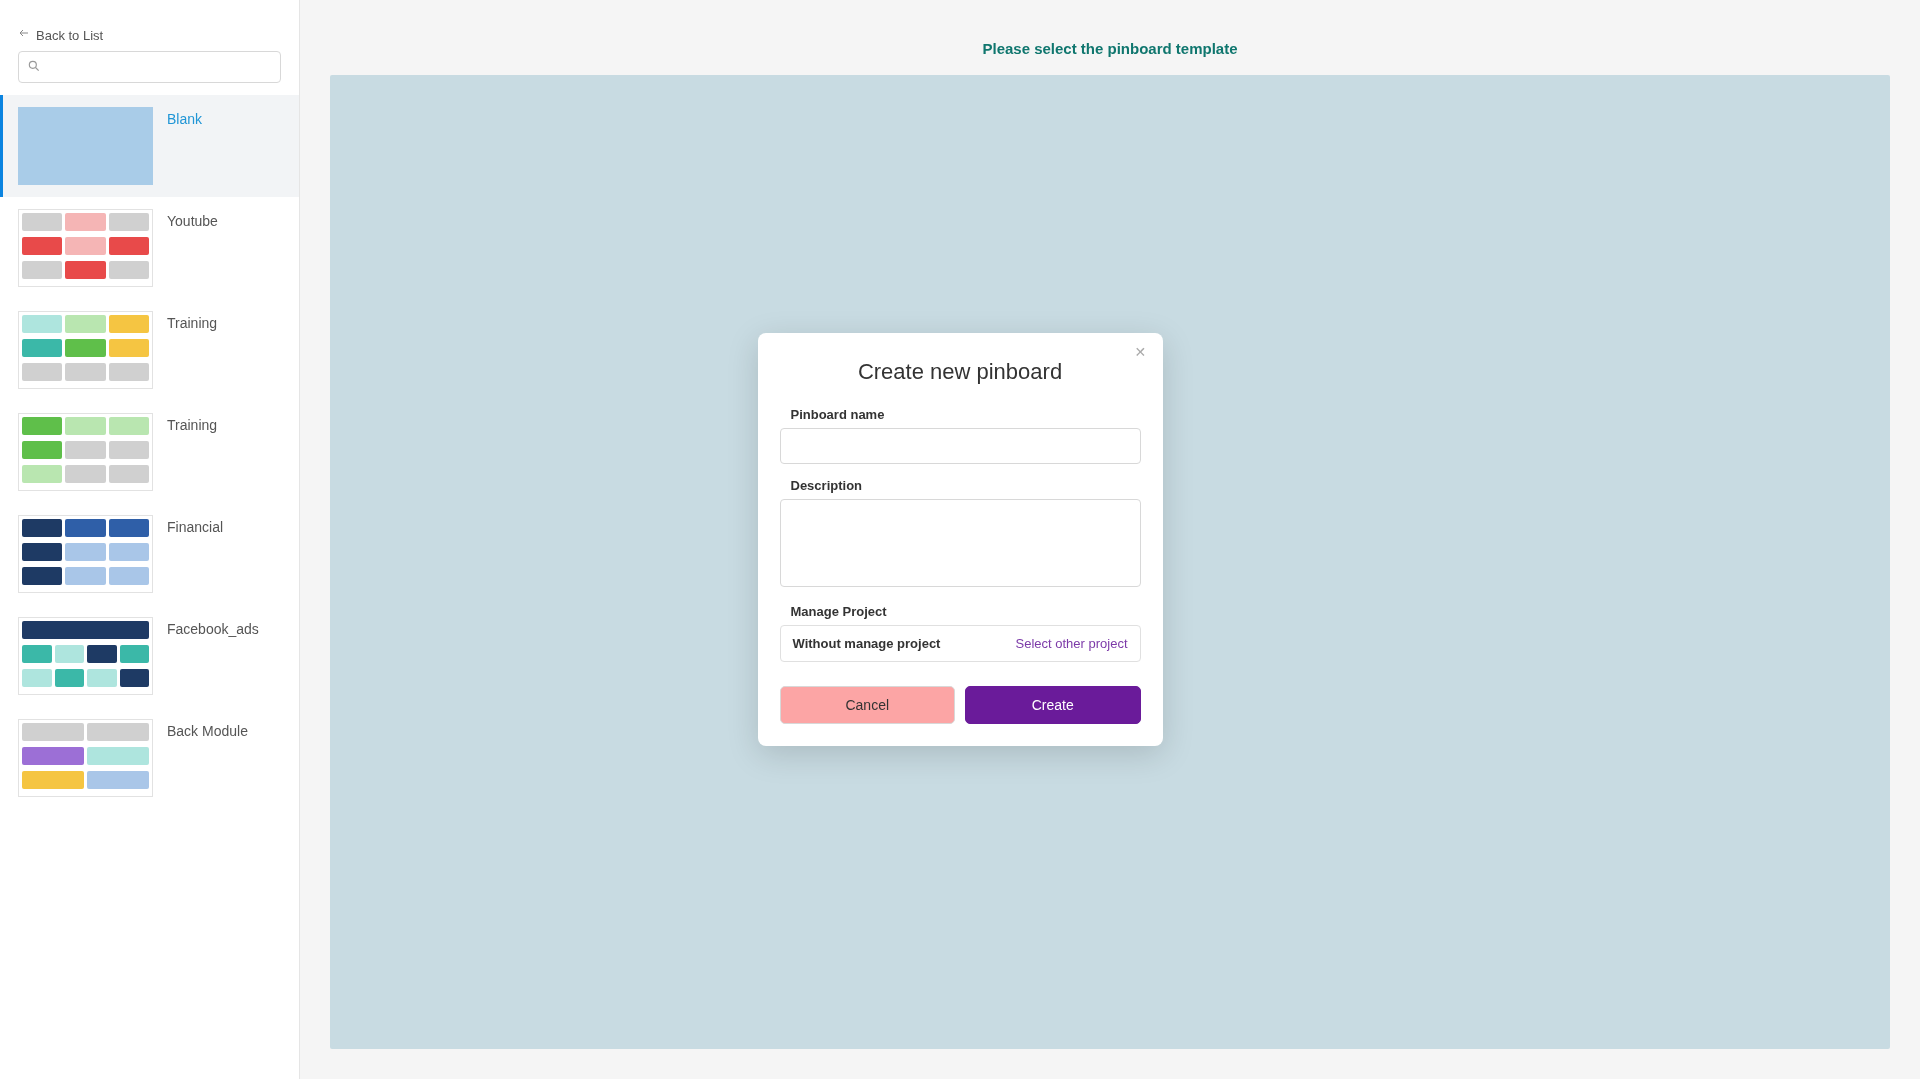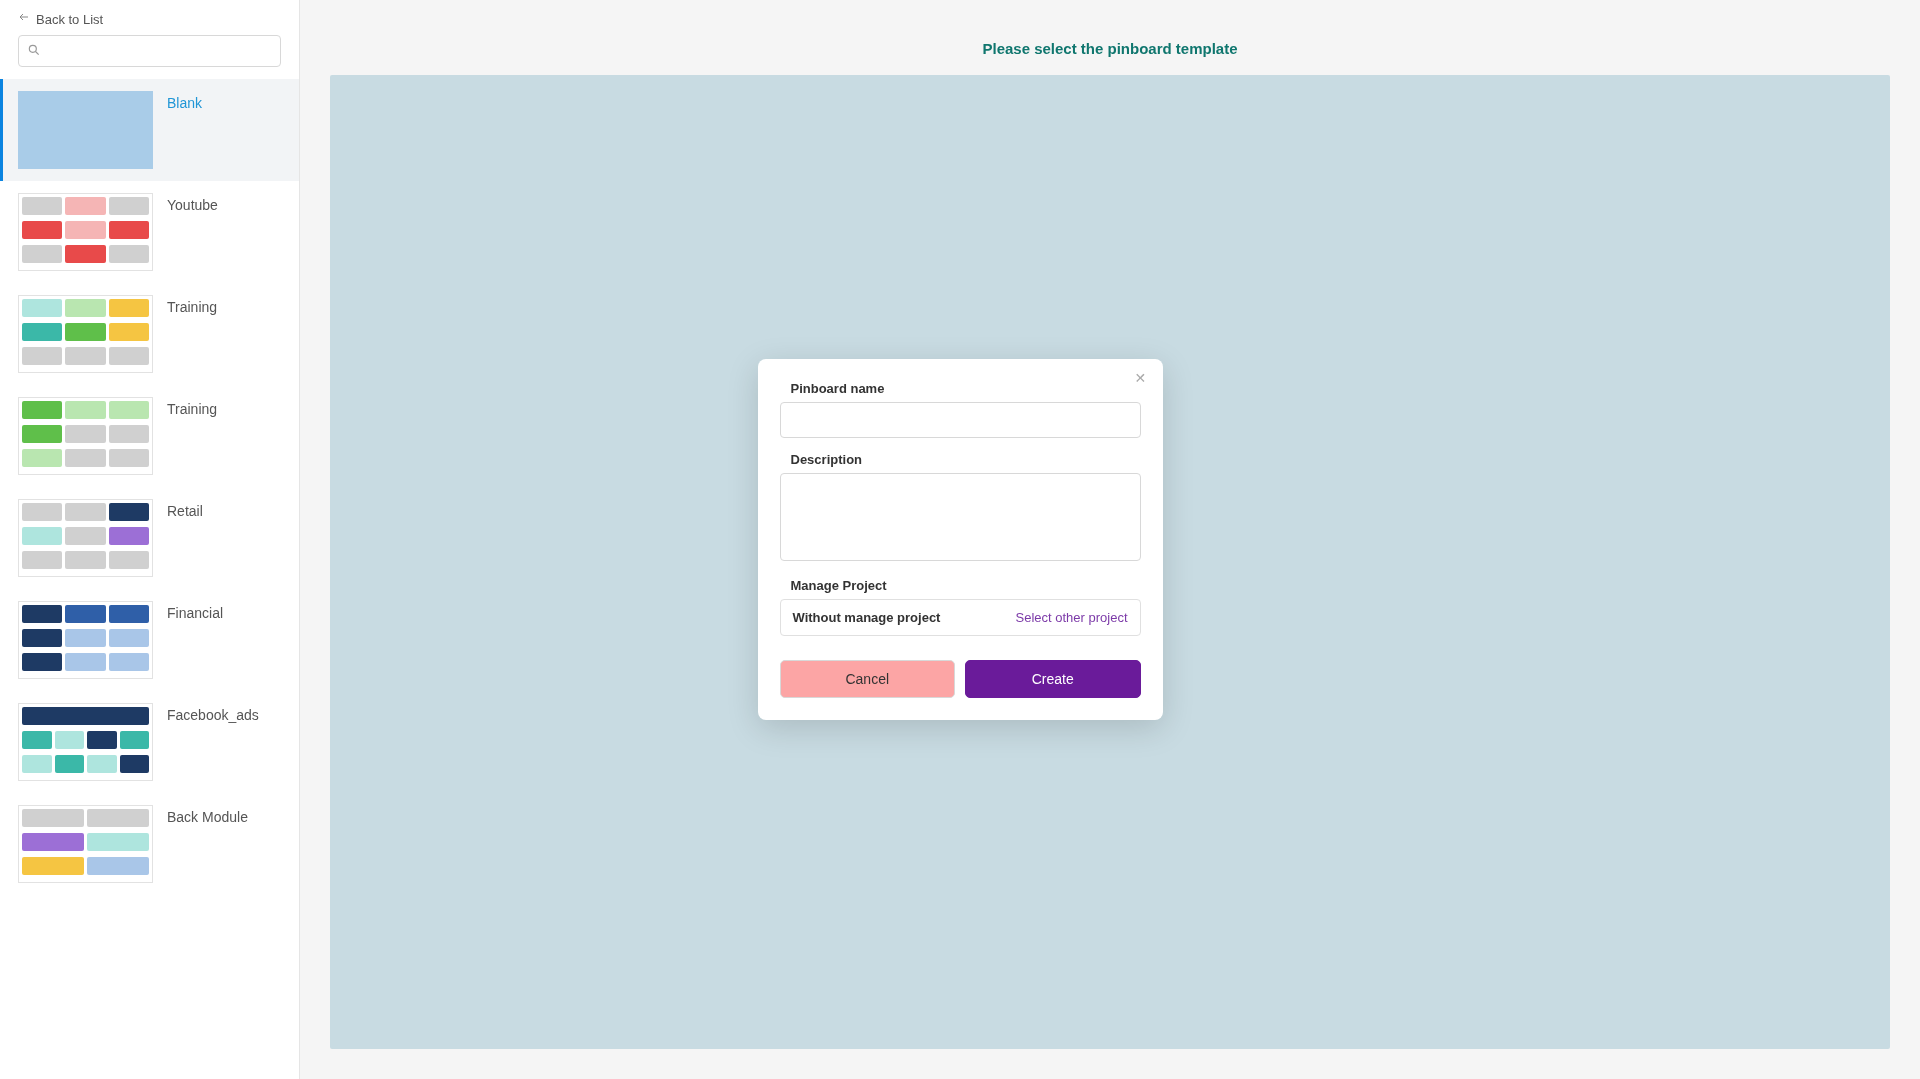--- a/index.html
+++ b/index.html
@@ -26,7 +26,7 @@
     display: flex;
     align-items: center;
     gap: 6px;
-    padding: 12px 18px 8px 18px;
+    padding: 28px 18px 8px 18px;
     font-size: 13px;
     color: #555;
     cursor: pointer;

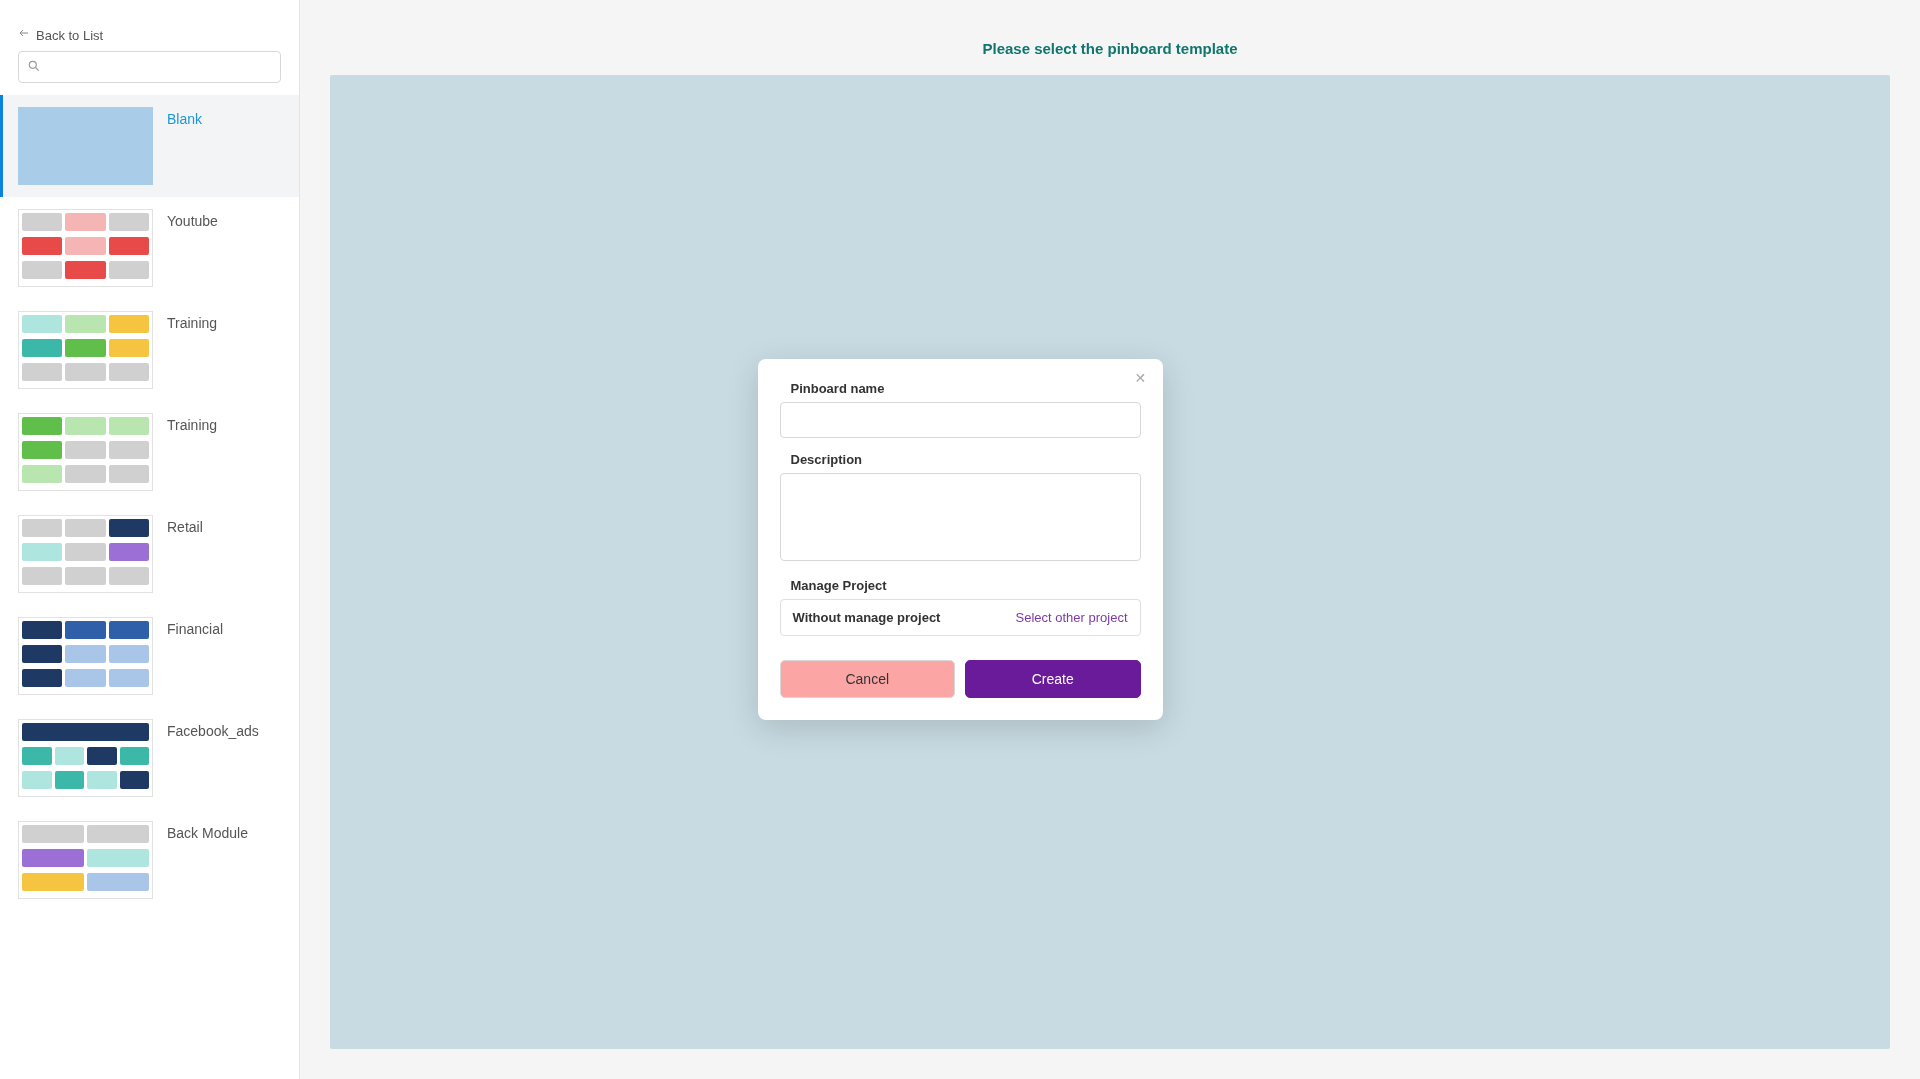--- a/index.html
+++ b/index.html
@@ -403,6 +403,7 @@
 <div class="modal-backdrop">
   <div class="modal">
     <div class="close">✕</div>
+    <h2>Create new pinboard</h2>
 
     <label>Pinboard name</label>
     <input type="text" value="" style="">

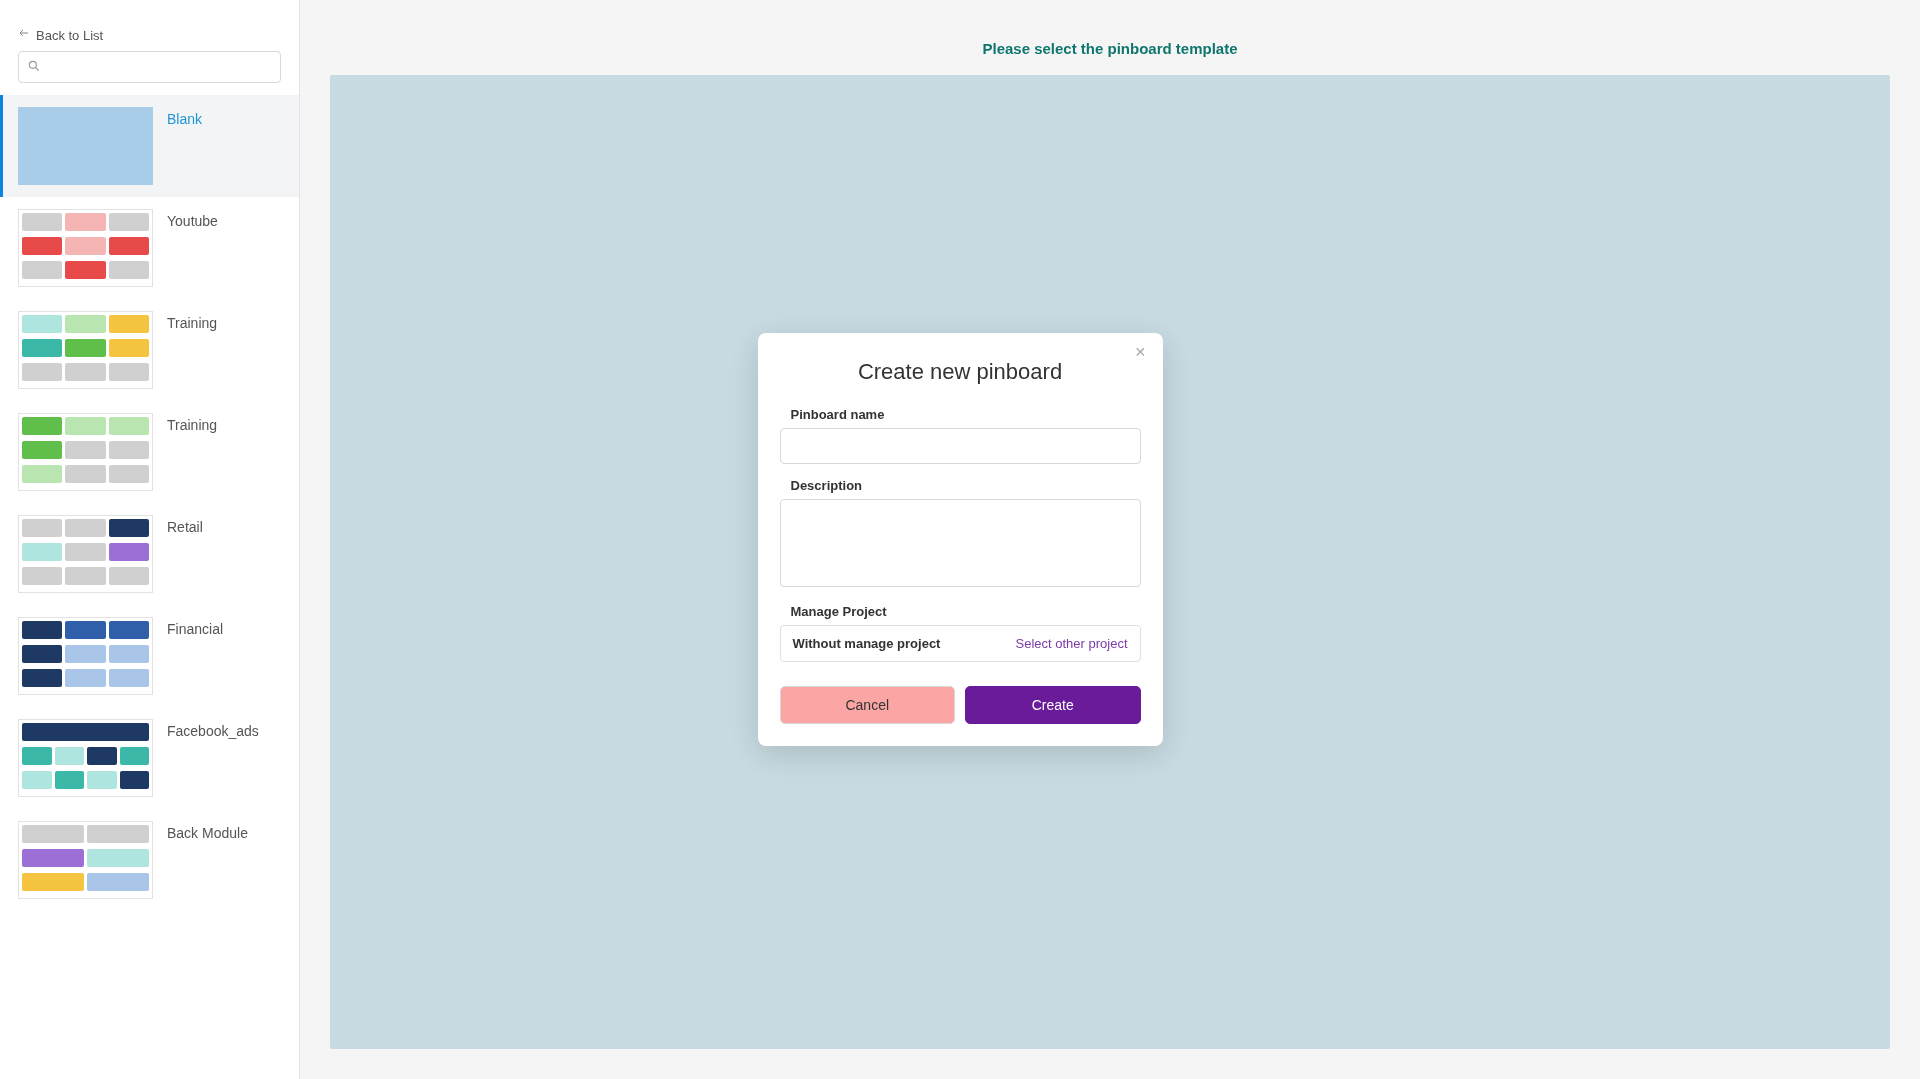--- a/index.html
+++ b/index.html
@@ -311,26 +311,6 @@
       <div class="label">Training</div>
     </div>
 
-    <div class="template-item">
-      <div class="thumb">
-        <div class="row">
-            <div class="mini c-gray"></div>
-            <div class="mini c-gray"></div>
-            <div class="mini c-navy"></div>
-          </div>
-        <div class="row">
-            <div class="mini c-teal-l"></div>
-            <div class="mini c-gray"></div>
-            <div class="mini c-prp"></div>
-          </div>
-        <div class="row">
-            <div class="mini c-gray"></div>
-            <div class="mini c-gray"></div>
-            <div class="mini c-gray"></div>
-          </div>
-      </div>
-      <div class="label">Retail</div>
-    </div>
 
     <div class="template-item">
       <div class="thumb">

